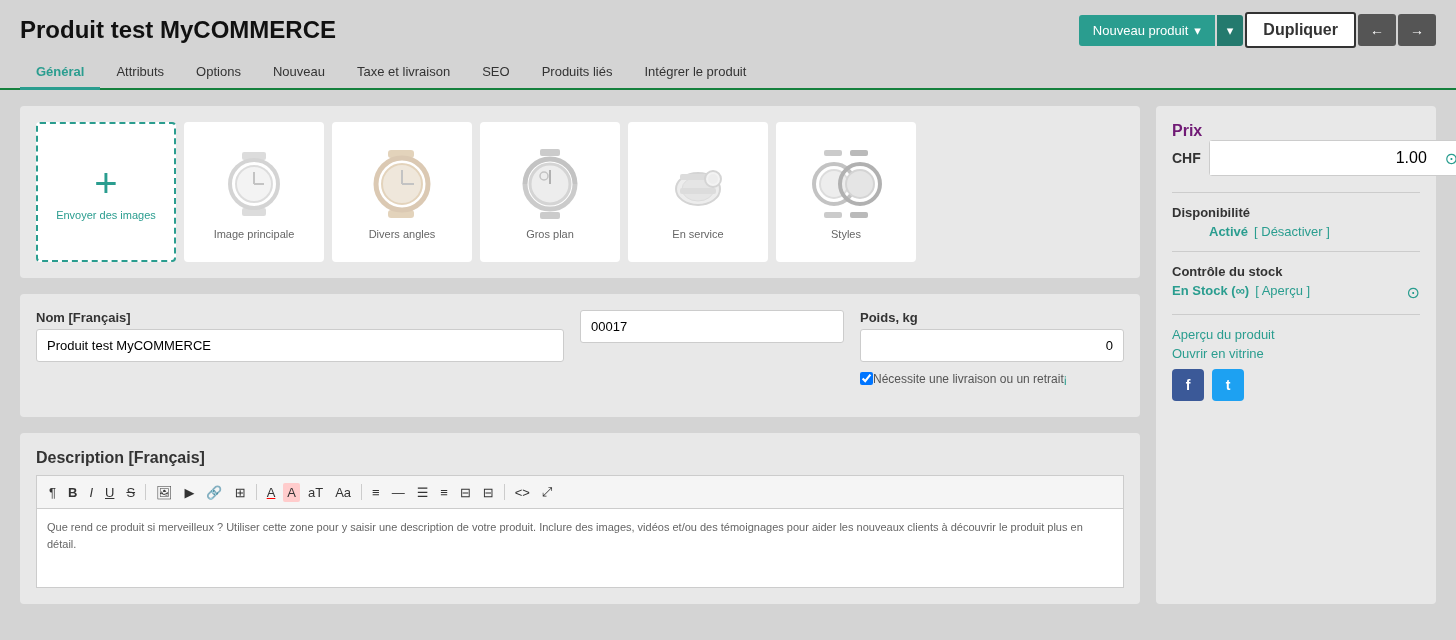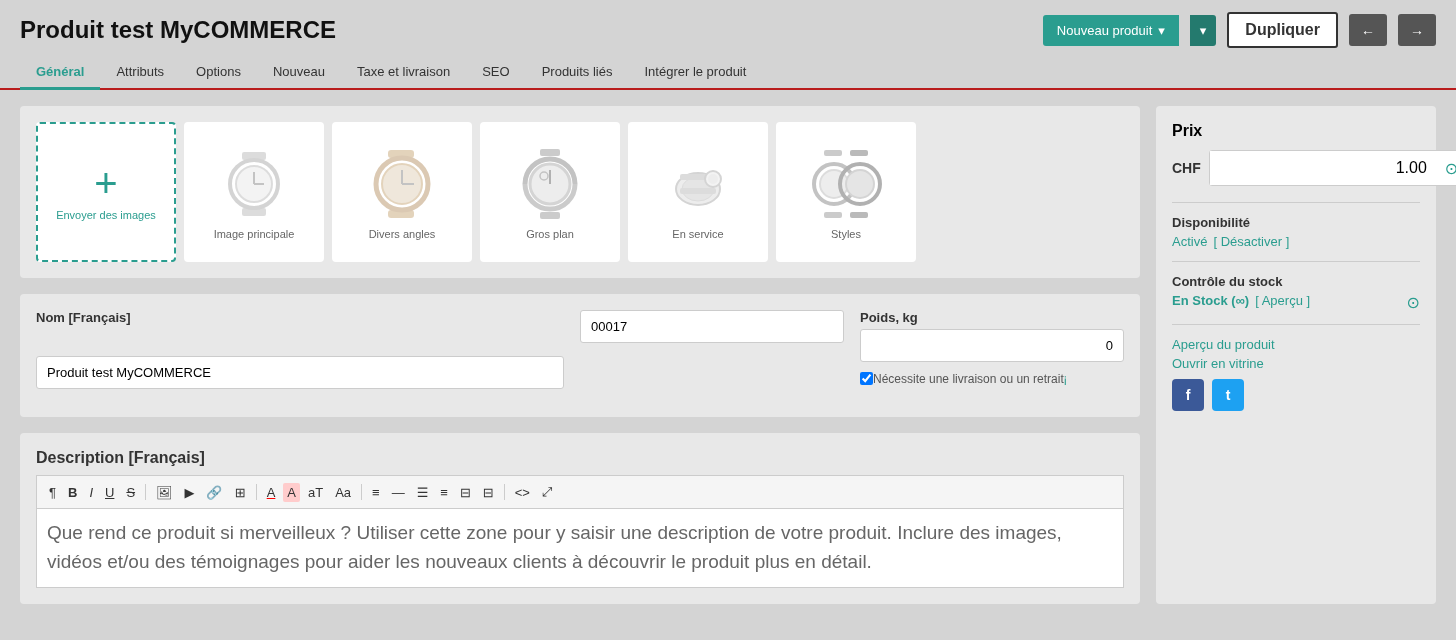--- a/index.html
+++ b/index.html
@@ -24,7 +24,7 @@
     .top-actions {
       display: flex;
       align-items: center;
-      gap: 11px;
+      gap: 2px;
       margin-left: 24px;
     }
     .btn-nouveau {

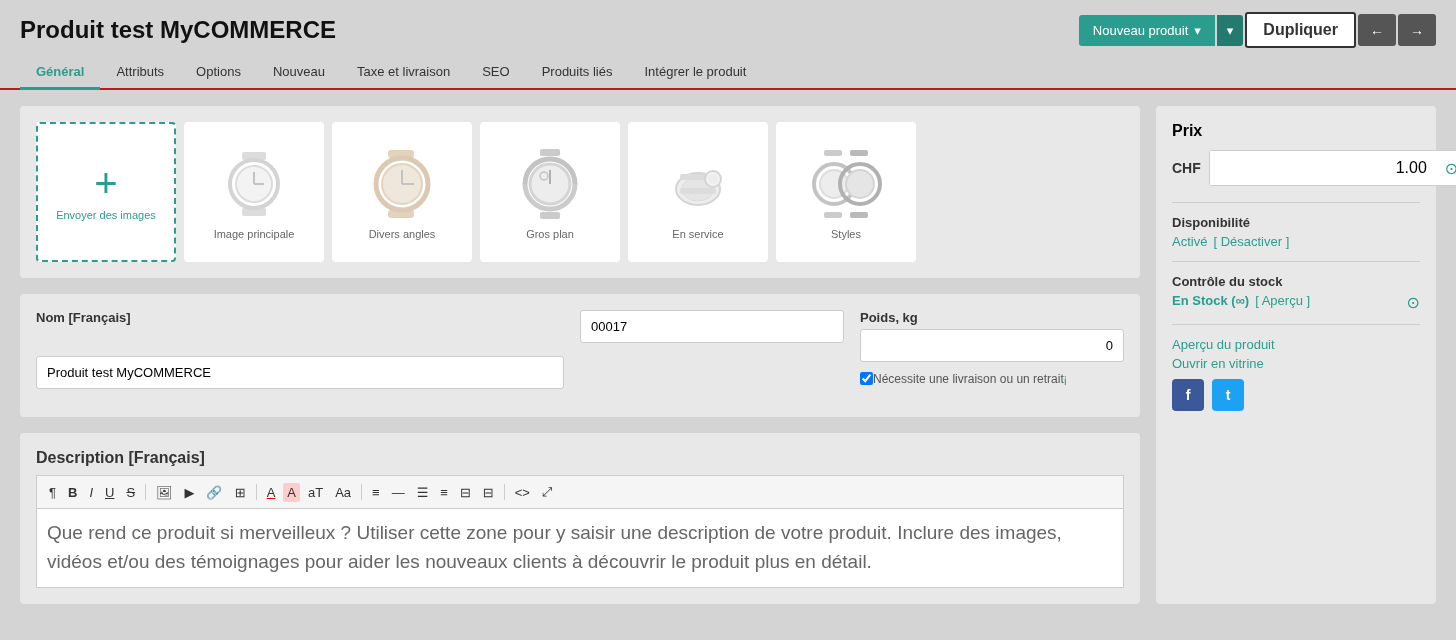--- a/index.html
+++ b/index.html
@@ -72,7 +72,7 @@
       gap: 0;
       padding: 0 20px;
       background: #d4d4d4;
-      border-bottom: 2px solid #b91c1c;
+      border-bottom: 2px solid #15803d;
     }
     .nav-tab {
       padding: 8px 16px;

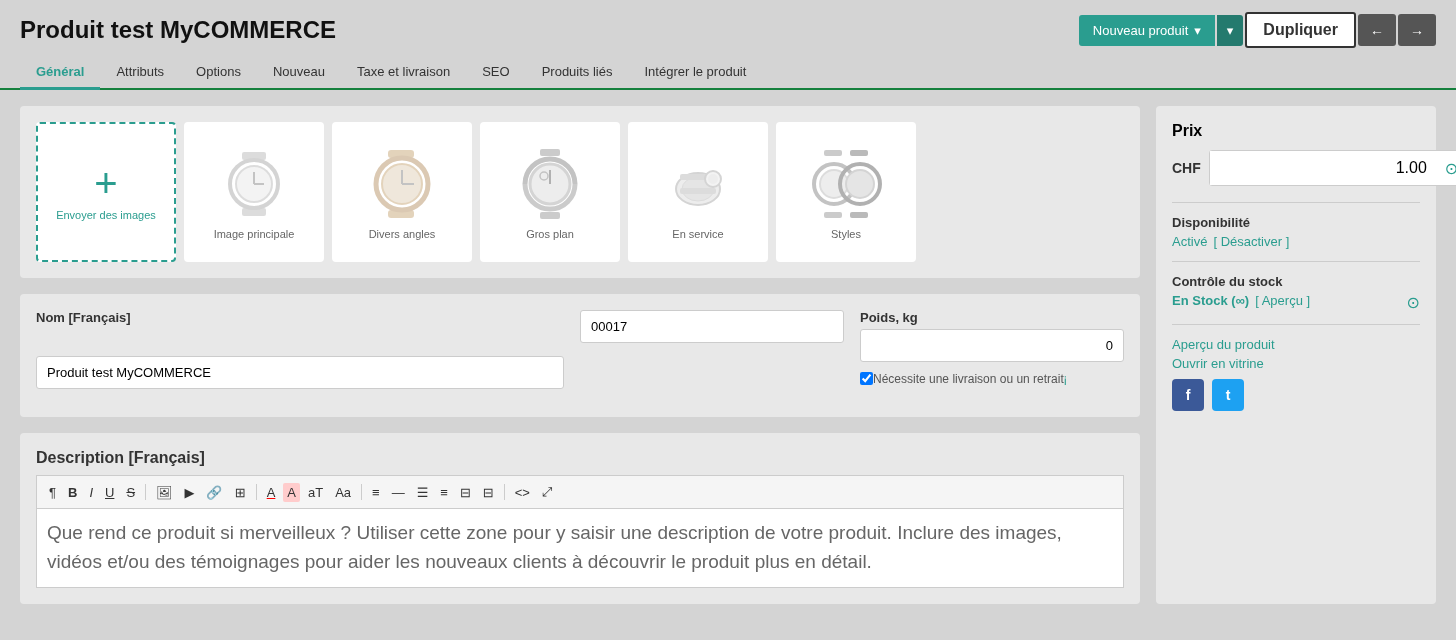--- a/index.html
+++ b/index.html
@@ -243,8 +243,7 @@
     .section-title {
       font-size: 16px;
       font-weight: bold;
-      margin-bottom: 10px;
-      color: #000000;
+      color: #701a75;
     }
     .price-row {
       display: flex;

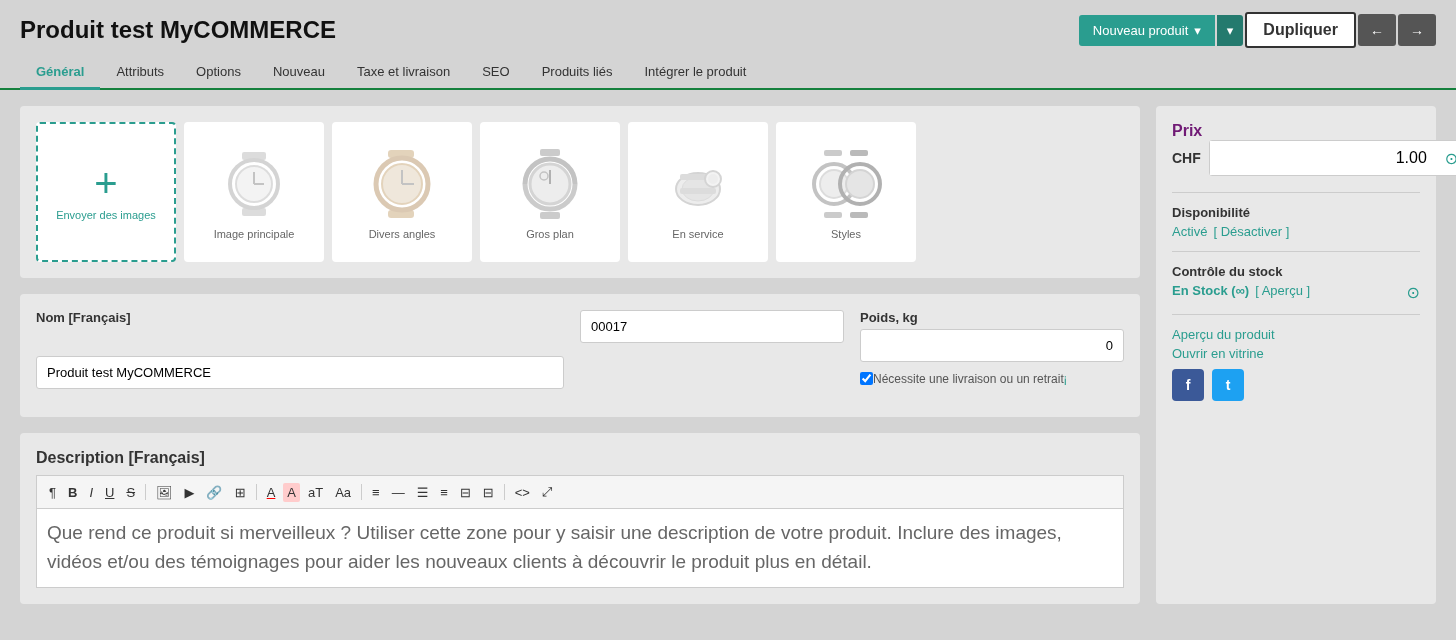--- a/index.html
+++ b/index.html
@@ -287,7 +287,7 @@
     .availability-section { margin-bottom: 12px; }
     .avail-label { font-weight: bold; margin-bottom: 4px; }
     .avail-row { display: flex; align-items: center; gap: 6px; }
-    .status-active { color: #2a9d8f; font-weight: normal; }
+    .status-active { color: #2a9d8f; font-weight: bold; margin-left: 37px; }
     .status-link { color: #2a9d8f; cursor: pointer; }
     .stock-section { margin-bottom: 12px; }
     .stock-row { display: flex; gap: 6px; }

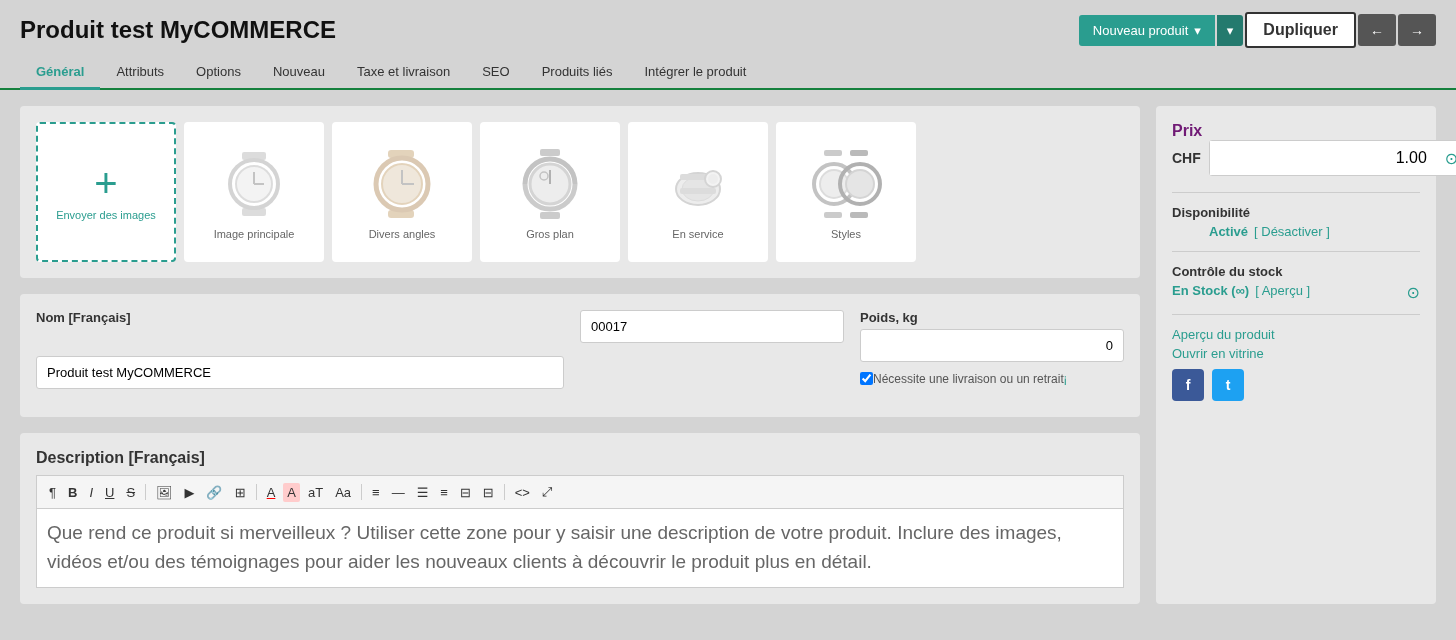--- a/index.html
+++ b/index.html
@@ -163,7 +163,7 @@
       flex-direction: column;
       gap: 4px;
     }
-    .form-group.name-group { flex: 2; justify-content: space-between; }
+    .form-group.name-group { flex: 2; }
     .form-group.ref-group { flex: 1; }
     .form-group.weight-group { flex: 1; }
     .form-label {

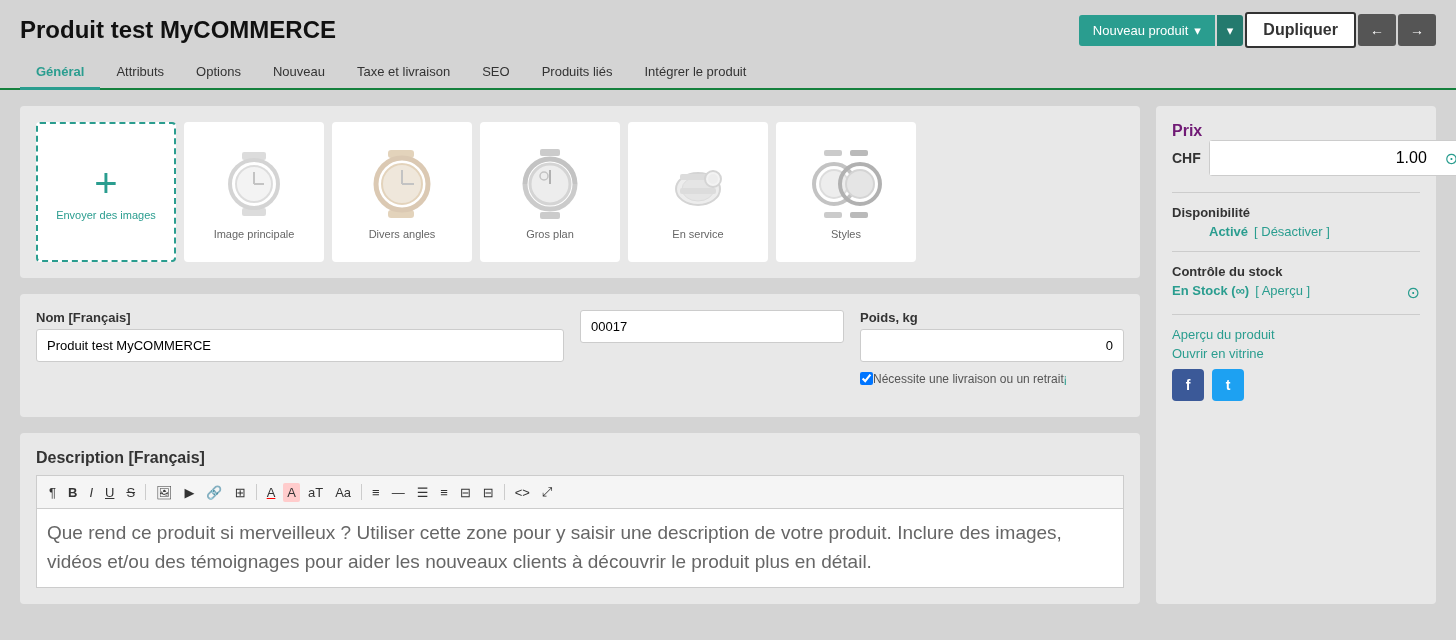--- a/index.html
+++ b/index.html
@@ -232,7 +232,7 @@
       border: 1px solid #ccc;
       min-height: 80px;
       padding: 10px;
-      font-size: 19px;
+      font-size: 11px;
       color: #666;
       line-height: 1.5;
     }

